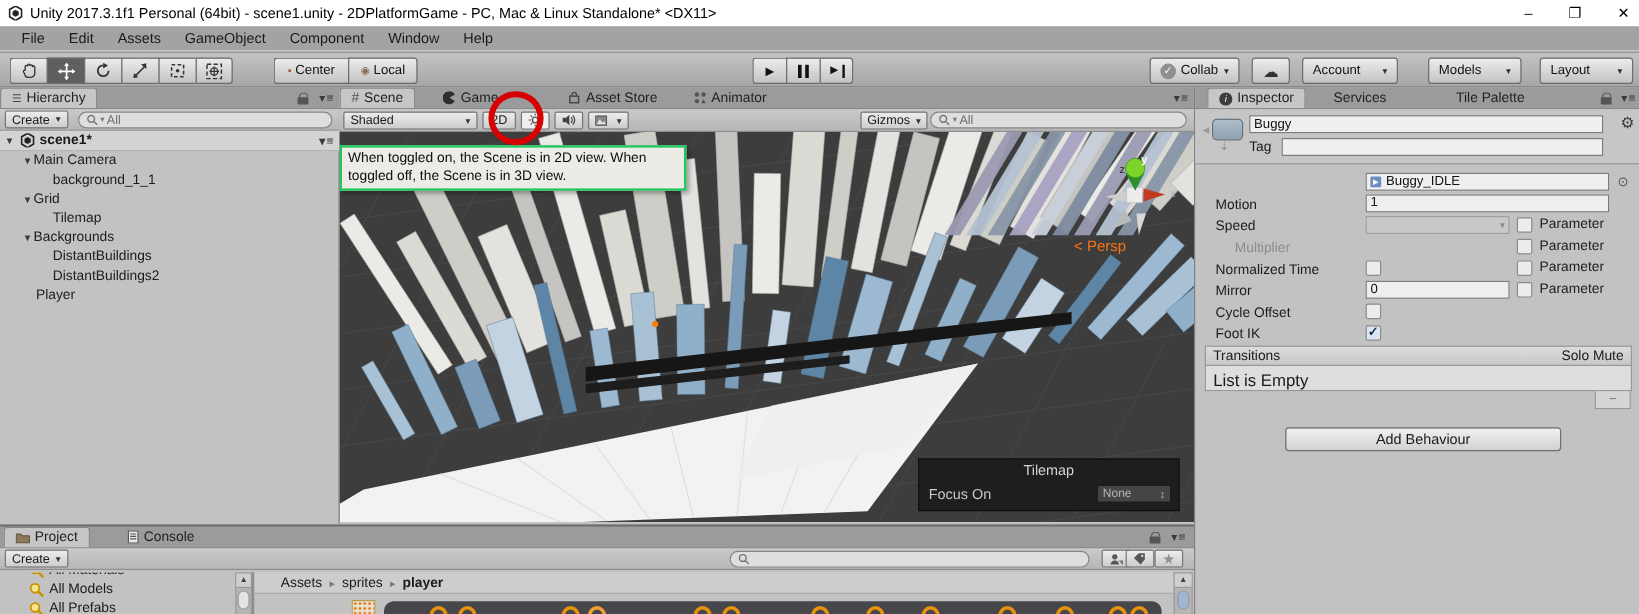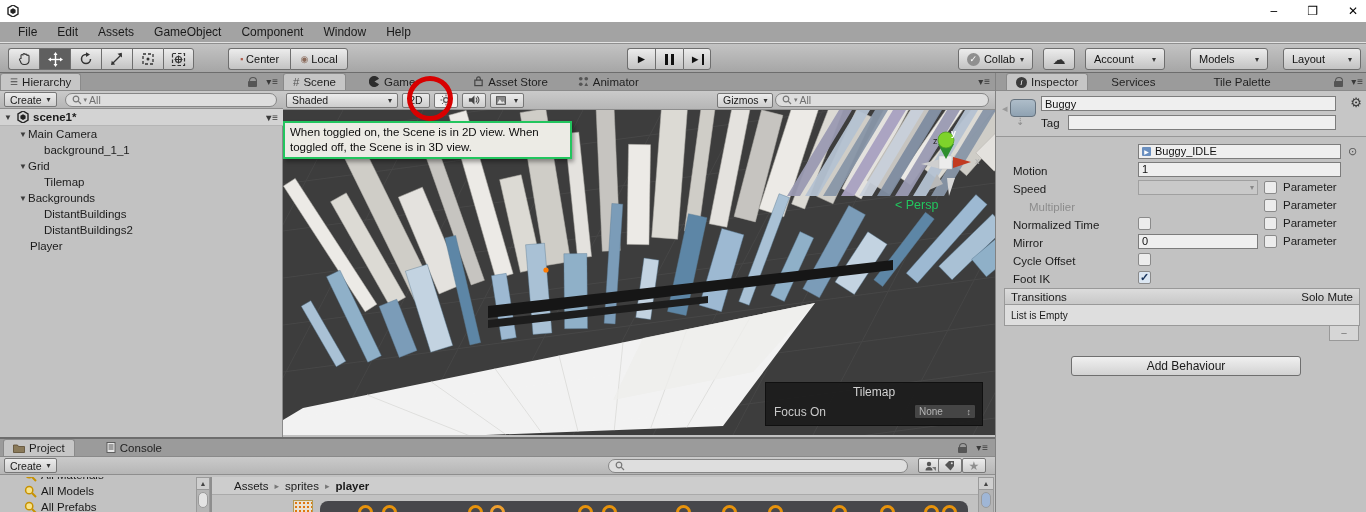--- a/index.html
+++ b/index.html
@@ -101,6 +101,7 @@
         <polygon points="6,0 11,3 11,9 6,12 1,9 1,3" fill="none" stroke="#222" stroke-width="1.4"></polygon>
         <polygon points="6,3.2 8.6,4.7 8.6,7.6 6,9 3.4,7.6 3.4,4.7" fill="#222"></polygon>
       </svg>
+    <span id="title-text">Unity 2017.3.1f1 Personal (64bit) - scene1.unity - 2DPlatformGame - PC, Mac &amp; Linux Standalone* &lt;DX11&gt;</span>
     <div id="win-controls">
       <span>–</span>
       <span>❐</span>

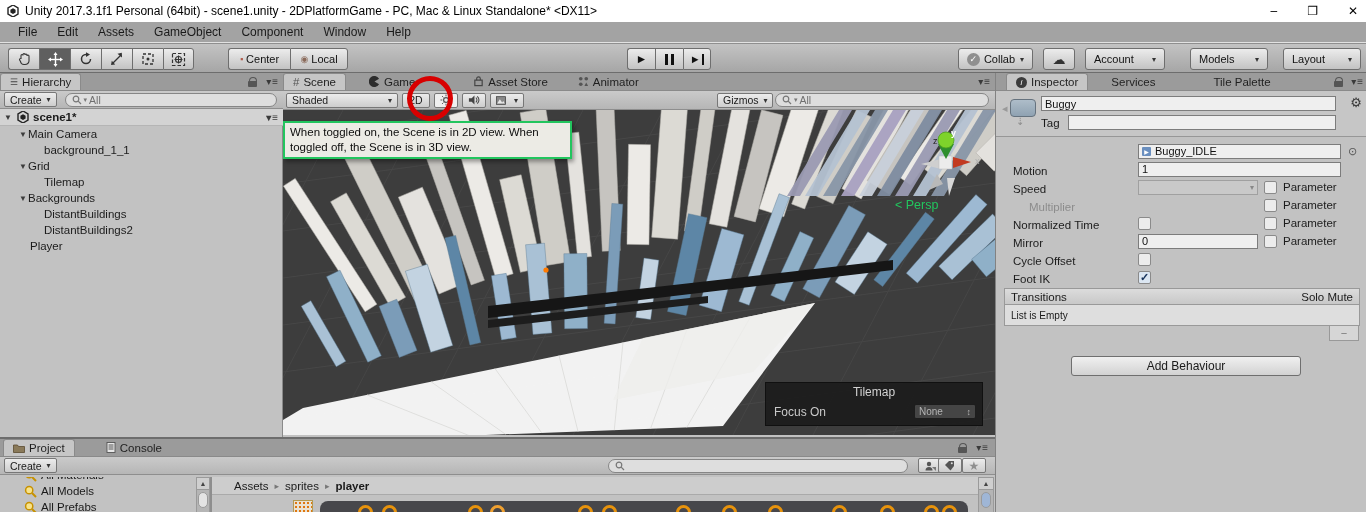--- a/index.html
+++ b/index.html
@@ -343,7 +343,7 @@
           </svg>
         <span class="dd-arrow">▾</span>
       </div>
-      <div class="mini-btn" style="position:absolute;left:430px;width:56px;justify-content:space-between;">
+      <div class="mini-btn" style="position:absolute;left:430px;width:56px;justify-content:center;">
         <span>Gizmos</span>
         <span class="dd-arrow">▾</span>
       </div>

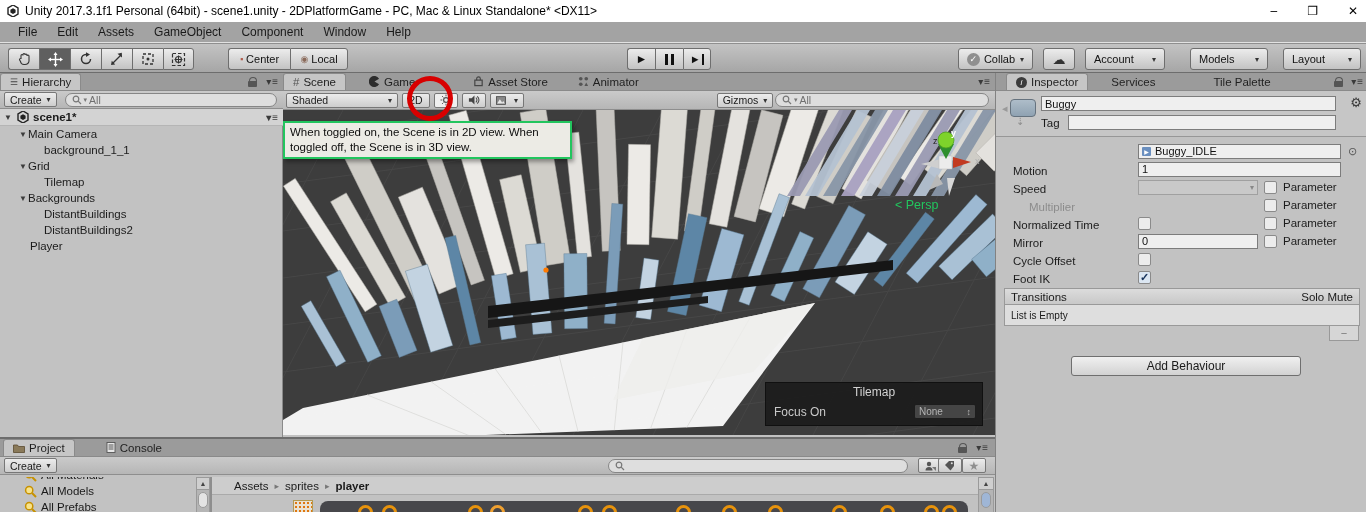--- a/index.html
+++ b/index.html
@@ -49,7 +49,7 @@
   #viewport { position:absolute; left:0; top:37px; width:712px; height:325px; background:#3d3d3d; overflow:hidden; }
   #tooltip { position:absolute; left:0; top:11px; width:289px; background:#ecebe5; border:2px solid #22c55e; color:#0d0d0d; font-size:11.5px; line-height:1.32; padding:2px 5px; box-shadow:2px 3px 4px rgba(0,0,0,.35); z-index:30; }
   #red-circle { position:absolute; left:124px; top:3px; width:46px; height:45px; border:5px solid #d80000; border-radius:50%; z-index:60; }
-  #persp-label { position:absolute; left:612px; top:88px; color:#22c55e; font-size:12.5px; z-index:10; }
+  #persp-label { position:absolute; left:612px; top:88px; color:#f97316; font-size:12.5px; z-index:10; }
   .axis-label { position:absolute; font-size:9px; z-index:11; }
   #tilemap-overlay { position:absolute; left:482px; top:272px; width:218px; height:44px; background:rgba(28,28,28,.93); border:1px solid #101010; z-index:20; color:#c9c9c9; }
   #tilemap-title { text-align:center; font-size:12px; padding-top:2px; color:#d2d2d2; }

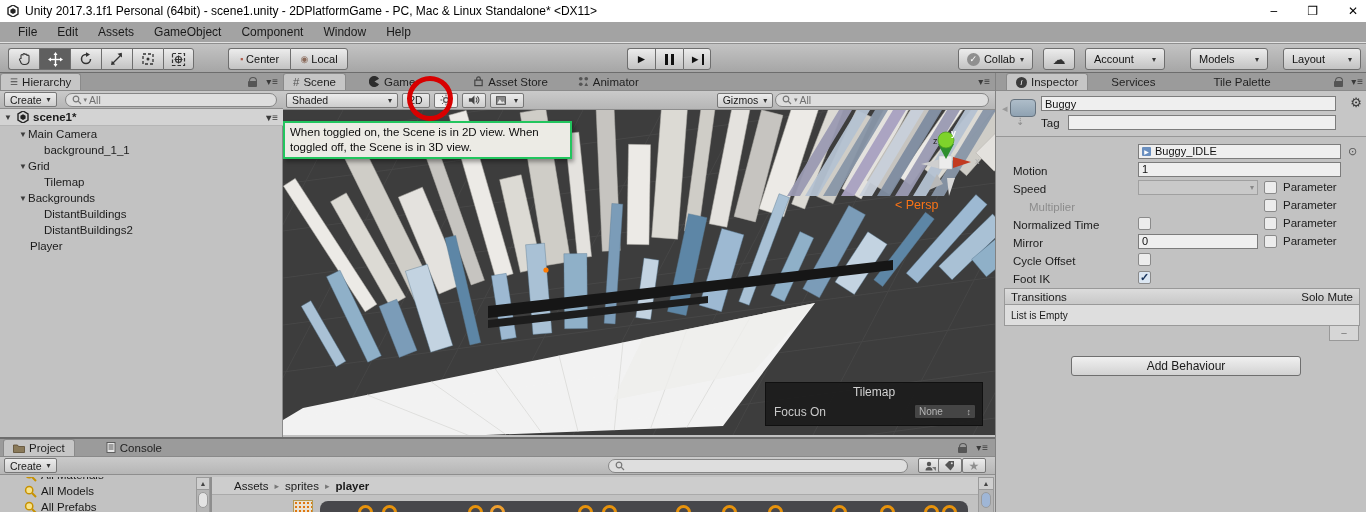--- a/index.html
+++ b/index.html
@@ -65,7 +65,7 @@
   .cbox { position:absolute; width:13px; height:13px; background:#ececec; border:1px solid #8a8a8a; border-radius:2px; font-size:11px; color:#17335c; line-height:11px; text-align:center; font-weight:bold; }
   .param-label { position:absolute; left:287px; color:#1c1c1c; }
   #transitions-hdr { position:absolute; left:8px; top:215px; width:356px; height:17px; background:linear-gradient(#dcdcdc,#c8c8c8); border:1px solid #999; display:flex; align-items:center; justify-content:space-between; padding:0 6px; font-size:11.5px; }
-  #transitions-body { position:absolute; left:8px; top:232px; width:356px; height:21px; background:#dedede; border:1px solid #999; border-top:none; display:flex; align-items:center; padding:0 6px; font-size:10px; }
+  #transitions-body { position:absolute; left:8px; top:232px; width:356px; height:21px; background:#dedede; border:1px solid #999; border-top:none; display:flex; align-items:flex-end; padding:0 6px; font-size:14px; }
   #minus-btn { position:absolute; left:333px; top:253px; width:30px; height:15px; background:#d6d6d6; border:1px solid #999; border-top:none; display:flex; align-items:center; justify-content:center; color:#777; }
   #add-behaviour { position:absolute; left:75px; top:283px; width:230px; height:20px; background:linear-gradient(#f0f0f0,#d2d2d2); border:1px solid #6f6f6f; border-radius:3px; display:flex; align-items:center; justify-content:center; font-size:12px; }
   #state-icon { position:absolute; left:8px; top:8px; width:34px; height:26px; }

